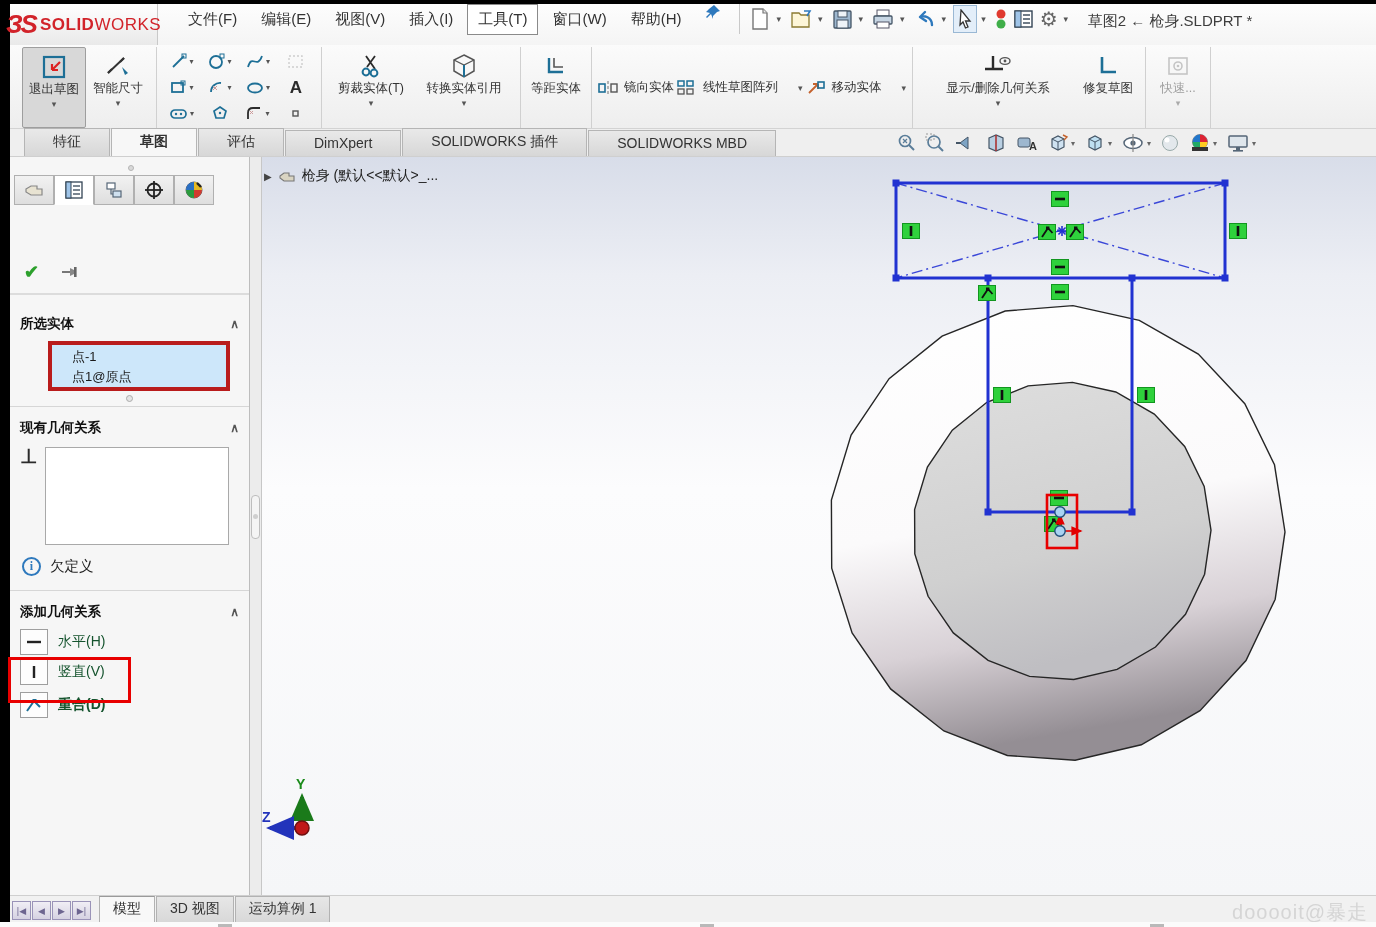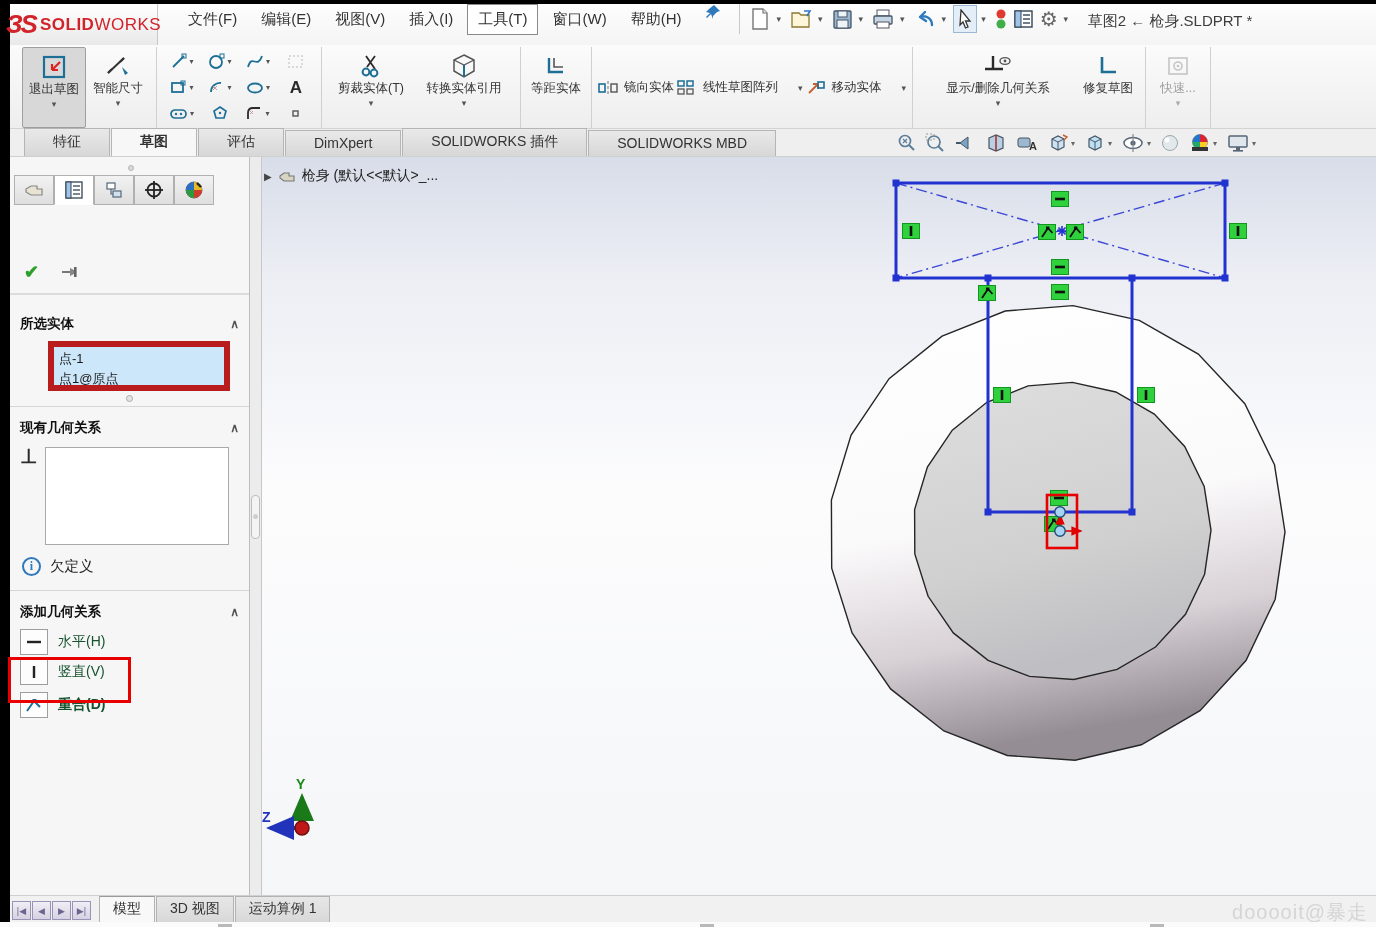--- a/index.html
+++ b/index.html
@@ -63,7 +63,7 @@
   .check { color:#2ca02c; font-size:18px; font-weight:bold; }
   .sec-head { display:flex; align-items:center; font-weight:bold; color:#111; padding:8px 10px 6px; }
   .sec-head .chev { margin-left:auto; color:#555; font-size:12px; }
-  .sel-box { margin:2px 0 0 38px; width:182px; height:50px; background:#cde7fa; border:6px solid #b91c1c; padding:2px 5px; font-size:13px; color:#1a1a1a; line-height:20px; }
+  .sel-box { margin:2px 0 0 38px; width:182px; height:50px; background:#cde7fa; border:4px solid #b91c1c; padding:2px 20px; font-size:13px; color:#1a1a1a; line-height:20px; }
   .handle-dot { width:7px; height:7px; border-radius:50%; background:#e4e4e4; border:1px solid #ababab; margin:4px auto 2px; }
   .hr { border-top:1px solid #d6d6d6; margin:4px 0; }
   .rel-row { display:flex; padding:4px 8px 0 10px; gap:8px; }

